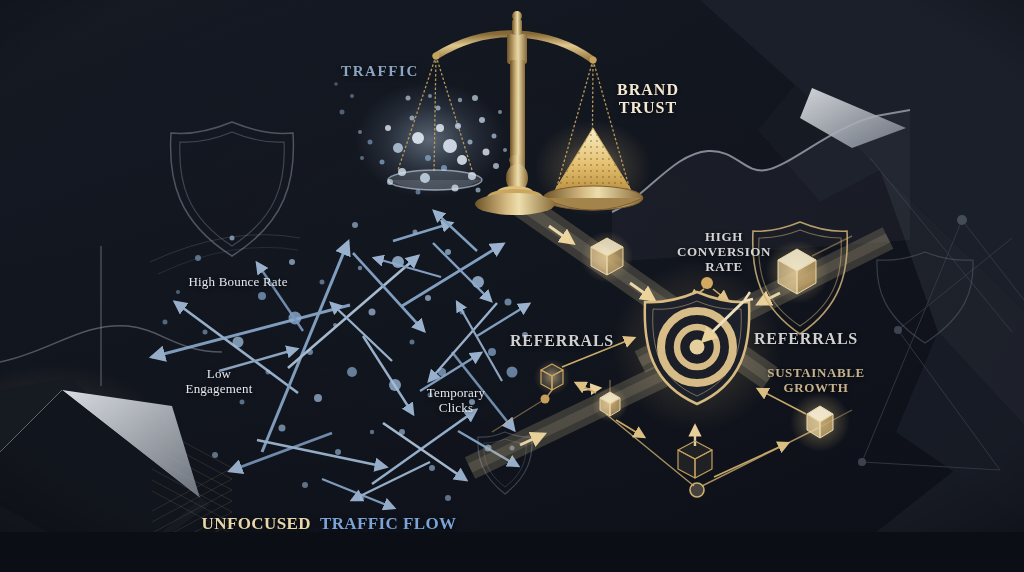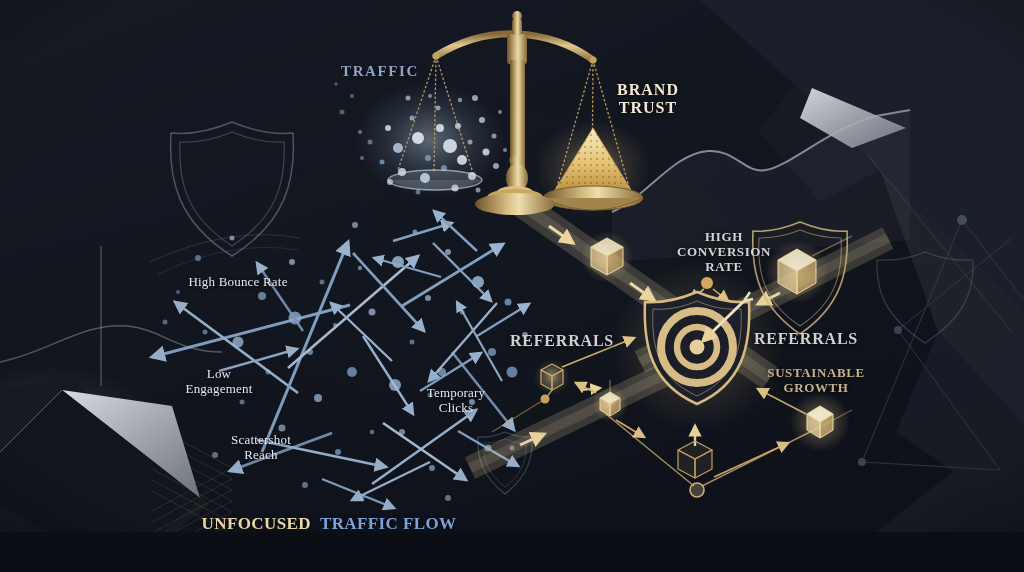--- a/index.html
+++ b/index.html
@@ -409,8 +409,6 @@
 Engagement</div>
 <div class="lbl" style="left:456px;top:401px;">Temporary
 Clicks</div>
-<div class="lbl" style="left:261px;top:448px;">Scattershot
-Reach</div>
 
 <div class="lbl caps" style="left:706px;top:252px;margin-left:18px;">HIGH
 CONVERSION

